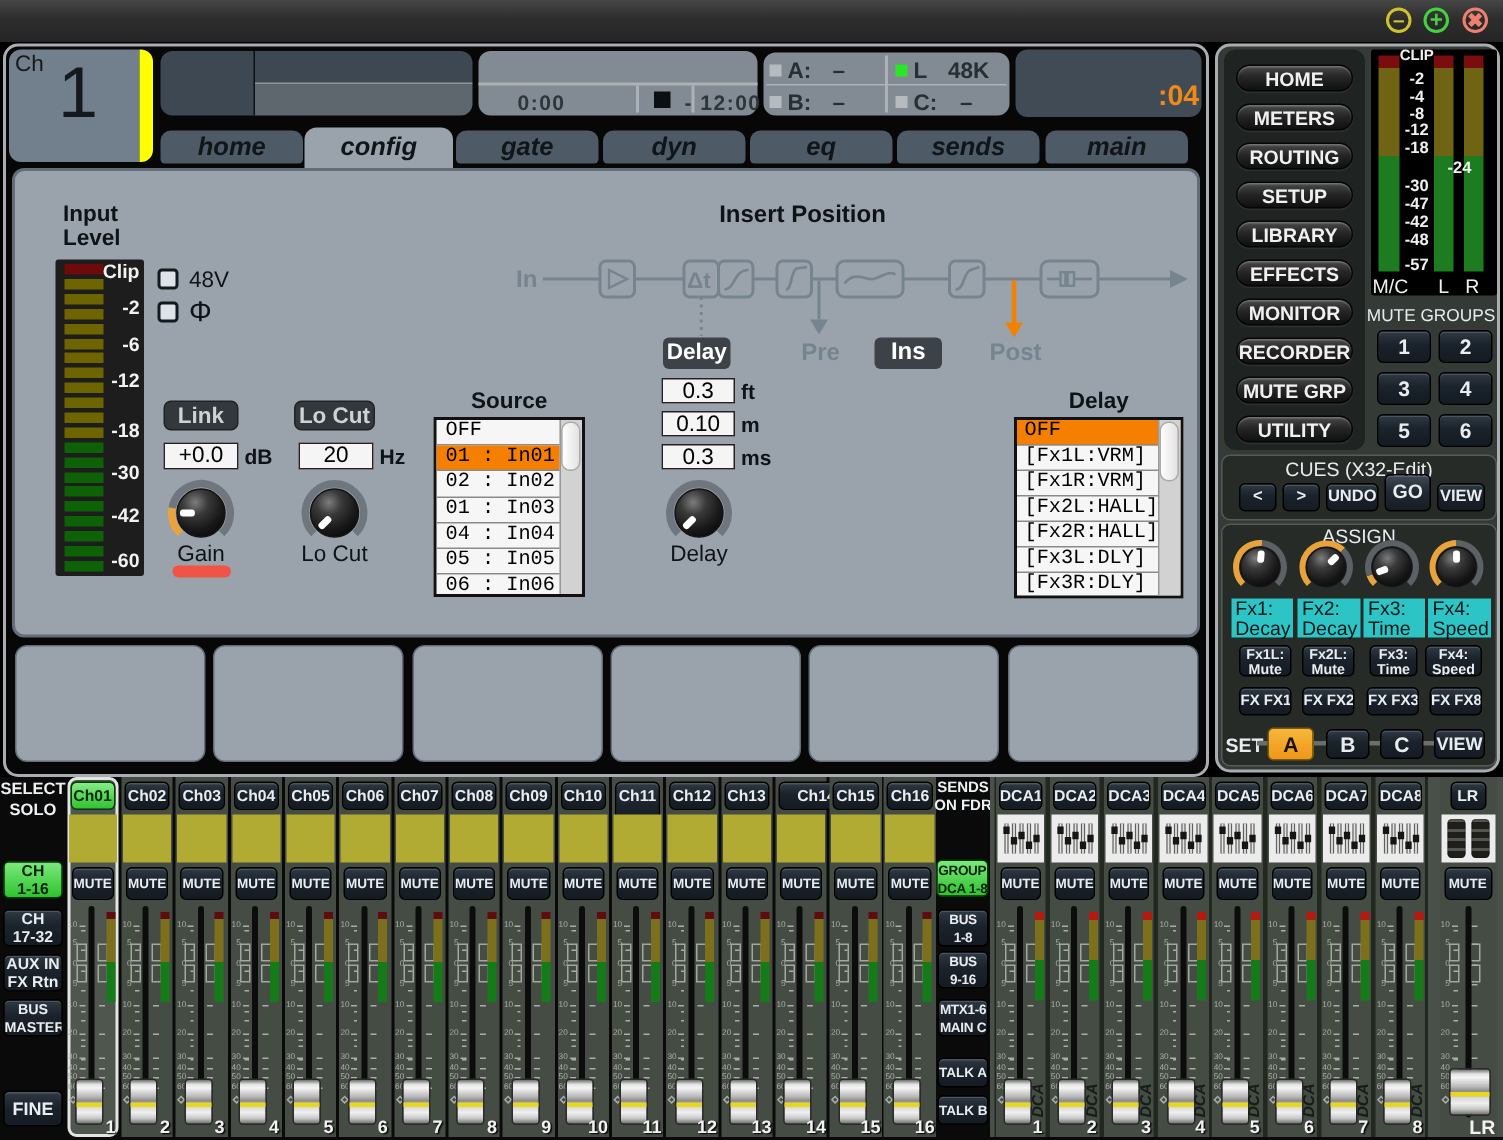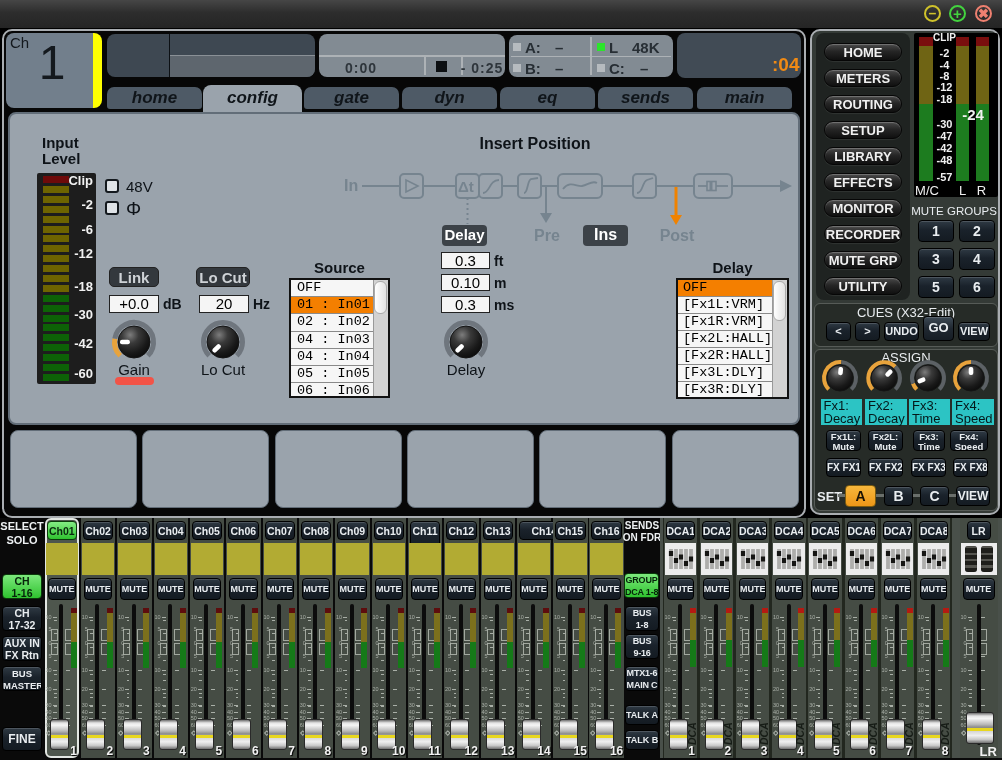--- a/index.html
+++ b/index.html
@@ -31,7 +31,7 @@
  <div class="abs" style="left:105px;top:23px;width:1.5px;height:18px;background:#adb2b6;"></div>
  <div class="abs" style="left:117px;top:27px;width:11px;height:11px;background:#0c0f12;"></div>
  <div class="abs" style="left:142px;top:23px;width:1.5px;height:18px;background:#adb2b6;"></div>
- <div class="abs" style="left:133px;top:26px;width:60px;font-size:14px;font-weight:bold;letter-spacing:1px;color:#2e353b;text-align:center;">- 0:25</div>
+ <div class="abs" style="left:133px;top:26px;width:60px;font-size:14px;font-weight:bold;letter-spacing:1px;color:#2e353b;text-align:center;">- 12:00</div>
 </div>
 <div class="abs" style="left:509px;top:35px;width:164px;height:42px;background:#828b93;border-radius:8px;font-weight:bold;color:#272e34;font-size:15px;">
  <div class="abs" style="left:2px;top:20.5px;width:160px;height:1.5px;background:#adb2b6;"></div>

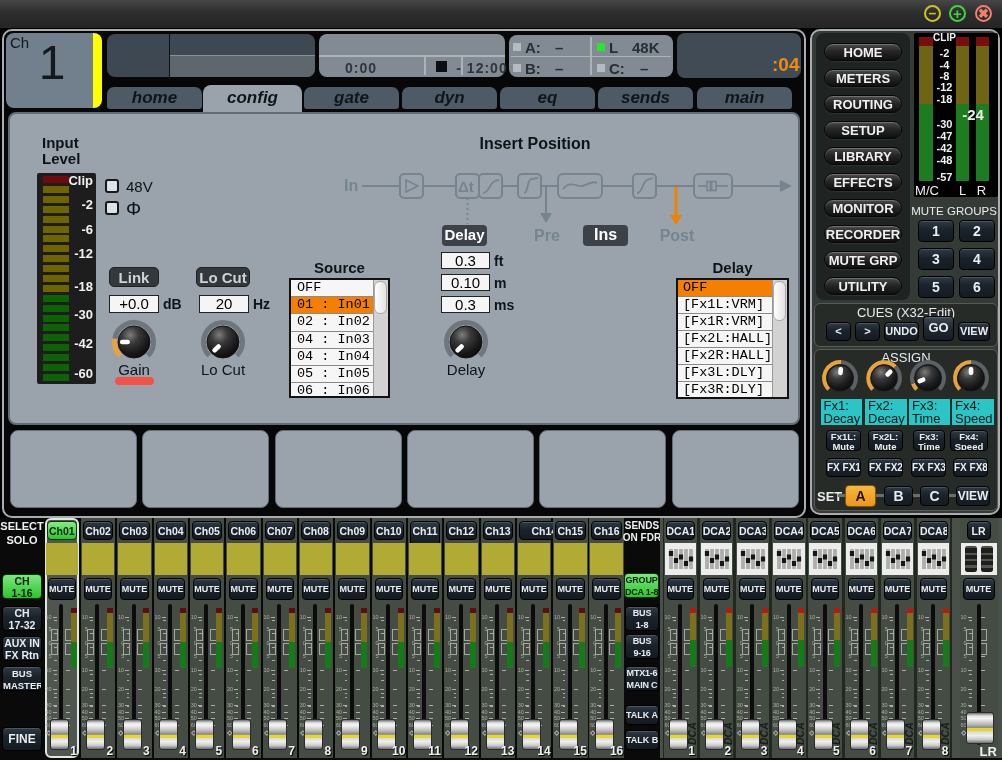--- a/index.html
+++ b/index.html
@@ -233,7 +233,7 @@
 <div class="abs" style="left:933px;top:70px;width:23px;text-align:center;font-size:11px;font-weight:bold;color:#f0f0f0;">-8</div>
 <div class="abs" style="left:933px;top:81px;width:23px;text-align:center;font-size:11px;font-weight:bold;color:#f0f0f0;">-12</div>
 <div class="abs" style="left:933px;top:93px;width:23px;text-align:center;font-size:11px;font-weight:bold;color:#f0f0f0;">-18</div>
-<div class="abs" style="left:952px;top:106px;width:42px;text-align:center;font-size:15px;font-weight:bold;color:#f0f0f0;">-24</div>
+<div class="abs" style="left:952px;top:106px;width:42px;text-align:center;font-size:11px;font-weight:bold;color:#f0f0f0;">-24</div>
 <div class="abs" style="left:933px;top:118px;width:23px;text-align:center;font-size:11px;font-weight:bold;color:#f0f0f0;">-30</div>
 <div class="abs" style="left:933px;top:130px;width:23px;text-align:center;font-size:11px;font-weight:bold;color:#f0f0f0;">-47</div>
 <div class="abs" style="left:933px;top:142px;width:23px;text-align:center;font-size:11px;font-weight:bold;color:#f0f0f0;">-42</div>

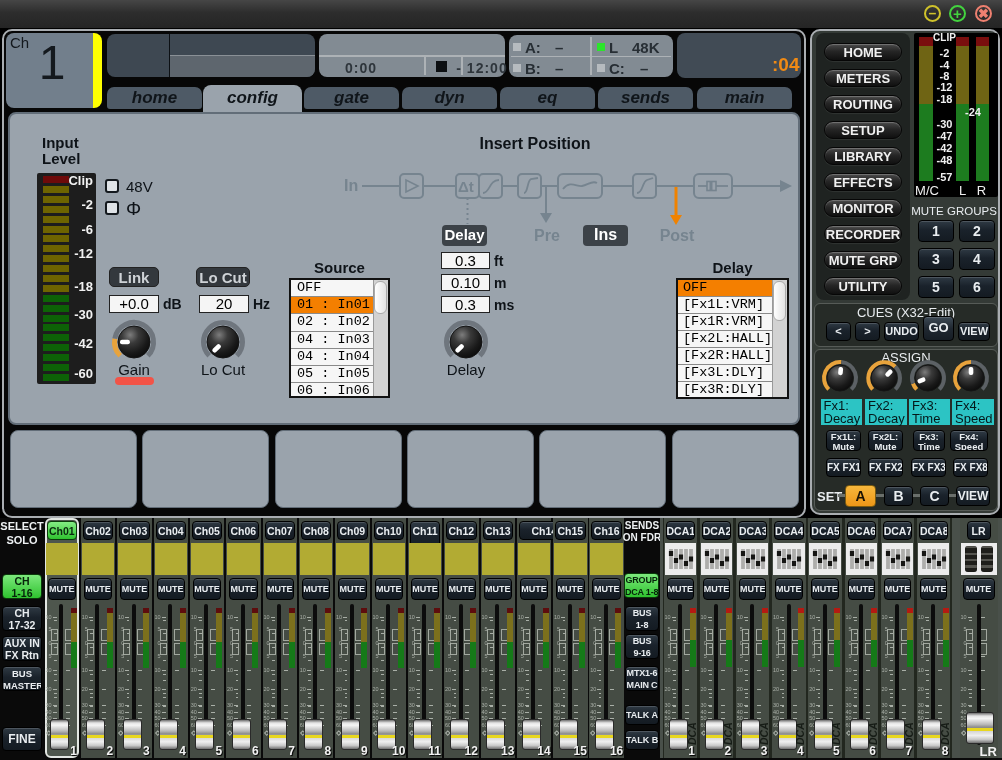--- a/index.html
+++ b/index.html
@@ -146,7 +146,7 @@
 <div style="height:17.2px;font-family:&quot;Liberation Mono&quot;,monospace;font-size:13.5px;color:#000;padding-left:6px;line-height:16.5px;border-bottom:1px solid #8a8a8a;">OFF</div>
 <div style="height:17.2px;background:#f47f00;font-family:&quot;Liberation Mono&quot;,monospace;font-size:13.5px;color:#000;padding-left:6px;line-height:16.5px;border-bottom:1px solid #8a8a8a;">01 : In01</div>
 <div style="height:17.2px;font-family:&quot;Liberation Mono&quot;,monospace;font-size:13.5px;color:#000;padding-left:6px;line-height:16.5px;border-bottom:1px solid #8a8a8a;">02 : In02</div>
-<div style="height:17.2px;font-family:&quot;Liberation Mono&quot;,monospace;font-size:13.5px;color:#000;padding-left:6px;line-height:16.5px;border-bottom:1px solid #8a8a8a;">04 : In03</div>
+<div style="height:17.2px;font-family:&quot;Liberation Mono&quot;,monospace;font-size:13.5px;color:#000;padding-left:6px;line-height:16.5px;border-bottom:1px solid #8a8a8a;">01 : In03</div>
 <div style="height:17.2px;font-family:&quot;Liberation Mono&quot;,monospace;font-size:13.5px;color:#000;padding-left:6px;line-height:16.5px;border-bottom:1px solid #8a8a8a;">04 : In04</div>
 <div style="height:17.2px;font-family:&quot;Liberation Mono&quot;,monospace;font-size:13.5px;color:#000;padding-left:6px;line-height:16.5px;border-bottom:1px solid #8a8a8a;">05 : In05</div>
 <div style="height:17.2px;font-family:&quot;Liberation Mono&quot;,monospace;font-size:13.5px;color:#000;padding-left:6px;line-height:16.5px;border-bottom:1px solid #8a8a8a;">06 : In06</div>

